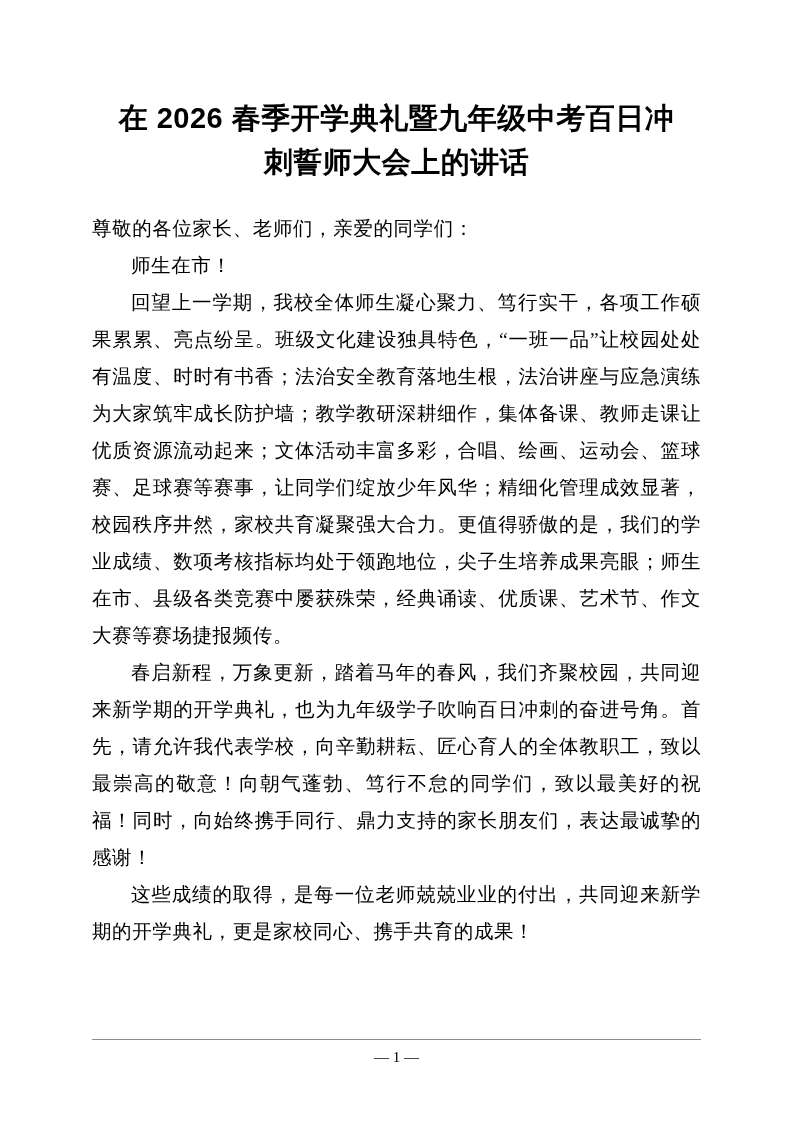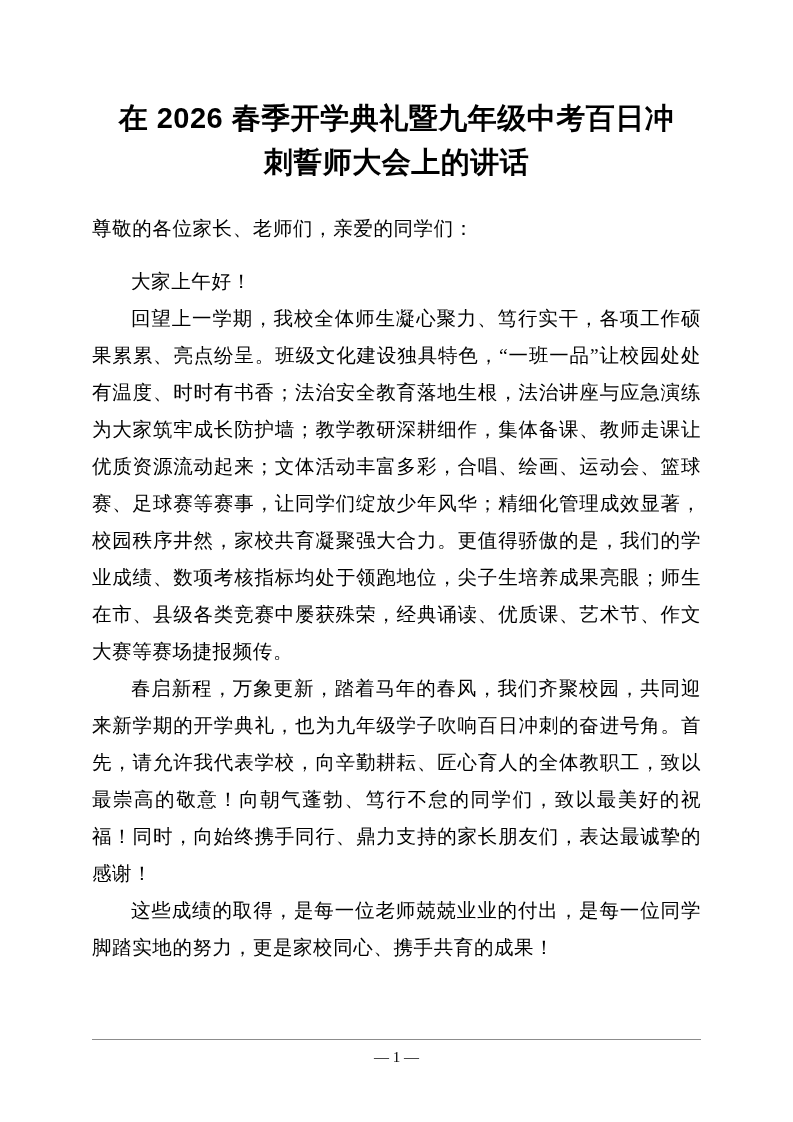--- a/index.html
+++ b/index.html
@@ -42,7 +42,7 @@
   .p-indent-0 { text-indent: 0; }
   .p-indent-1 { text-indent: 2em; }
   .salutation {
-    margin-bottom: 16px;
+    margin-bottom: 0;
   }
   .footer {
     position: absolute;

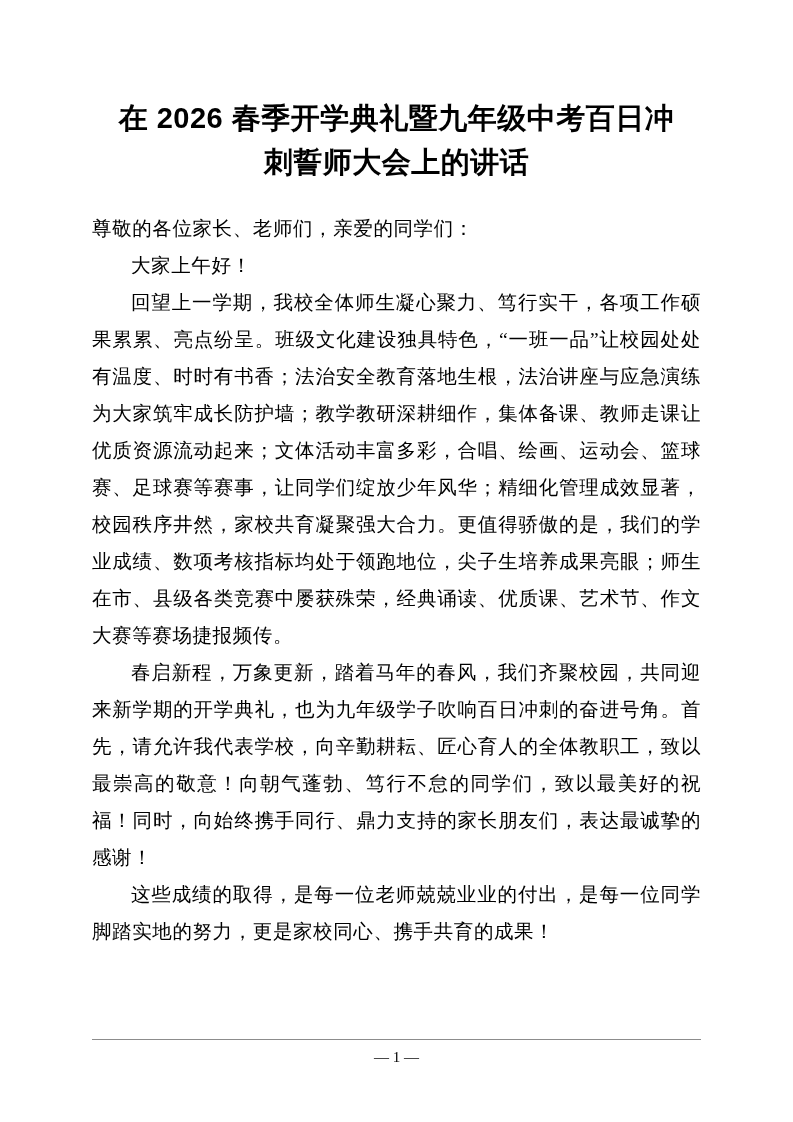--- a/index.html
+++ b/index.html
@@ -72,7 +72,7 @@
 
   <p class="body-text p-indent-0 salutation">尊敬的各位家长、老师们，亲爱的同学们：</p>
 
-  <p class="body-text p-indent-1">大家上午好！</p>
+  <p class="body-text p-indent-1">师生在市！</p>
 
   <p class="body-text p-indent-1">回望上一学期，我校全体师生凝心聚力、笃行实干，各项工作硕果累累、亮点纷呈。班级文化建设独具特色，“一班一品”让校园处处有温度、时时有书香；法治安全教育落地生根，法治讲座与应急演练为大家筑牢成长防护墙；教学教研深耕细作，集体备课、教师走课让优质资源流动起来；文体活动丰富多彩，合唱、绘画、运动会、篮球赛、足球赛等赛事，让同学们绽放少年风华；精细化管理成效显著，校园秩序井然，家校共育凝聚强大合力。更值得骄傲的是，我们的学业成绩、数项考核指标均处于领跑地位，尖子生培养成果亮眼；师生在市、县级各类竞赛中屡获殊荣，经典诵读、优质课、艺术节、作文大赛等赛场捷报频传。</p>
 

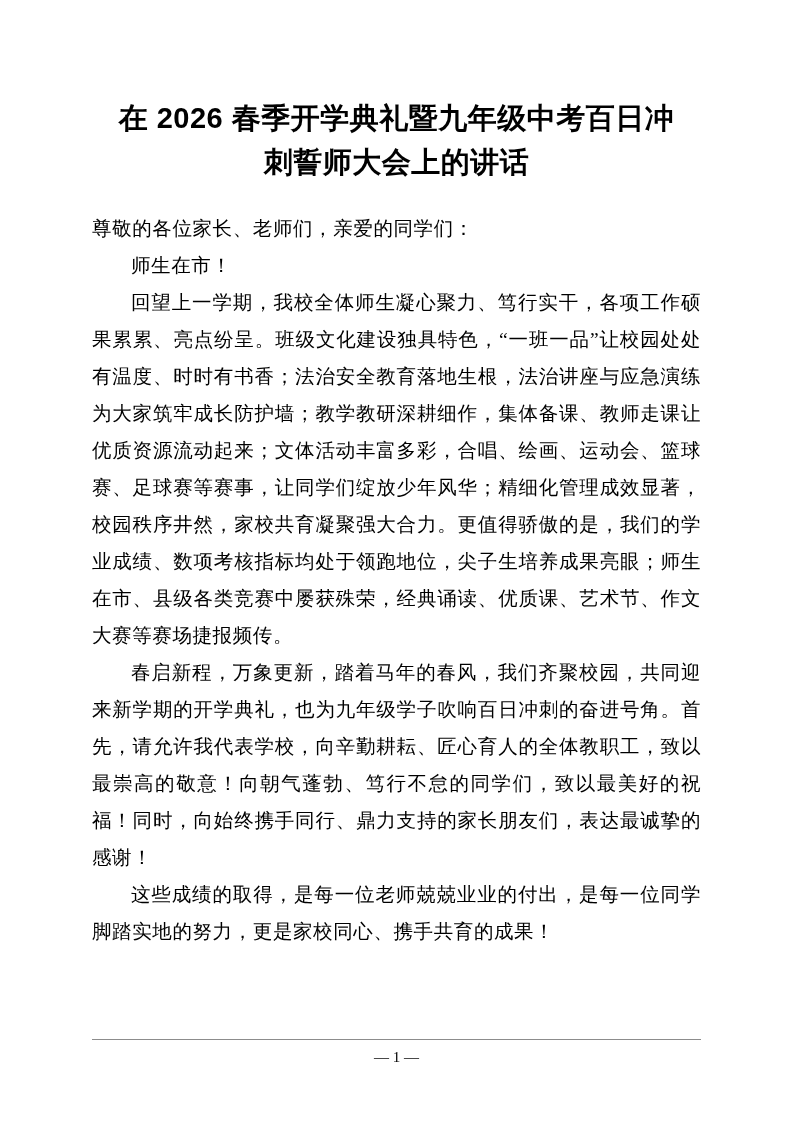--- a/index.html
+++ b/index.html
@@ -78,7 +78,7 @@
 
   <p class="body-text p-indent-1">春启新程，万象更新，踏着马年的春风，我们齐聚校园，共同迎来新学期的开学典礼，也为九年级学子吹响百日冲刺的奋进号角。首先，请允许我代表学校，向辛勤耕耘、匠心育人的全体教职工，致以最崇高的敬意！向朝气蓬勃、笃行不怠的同学们，致以最美好的祝福！同时，向始终携手同行、鼎力支持的家长朋友们，表达最诚挚的感谢！</p>
 
-  <p class="body-text p-indent-1">这些成绩的取得，是每一位老师兢兢业业的付出，是每一位同学脚踏实地的努力，更是家校同心、携手共育的成果！</p>
+  <p class="body-text p-indent-1">这些成绩的取得，是每一位老师兢兢业业的付出，共同迎来新学期的开学典礼，更是家校同心、携手共育的成果！</p>
 
   <div class="footer-rule"></div>
 

